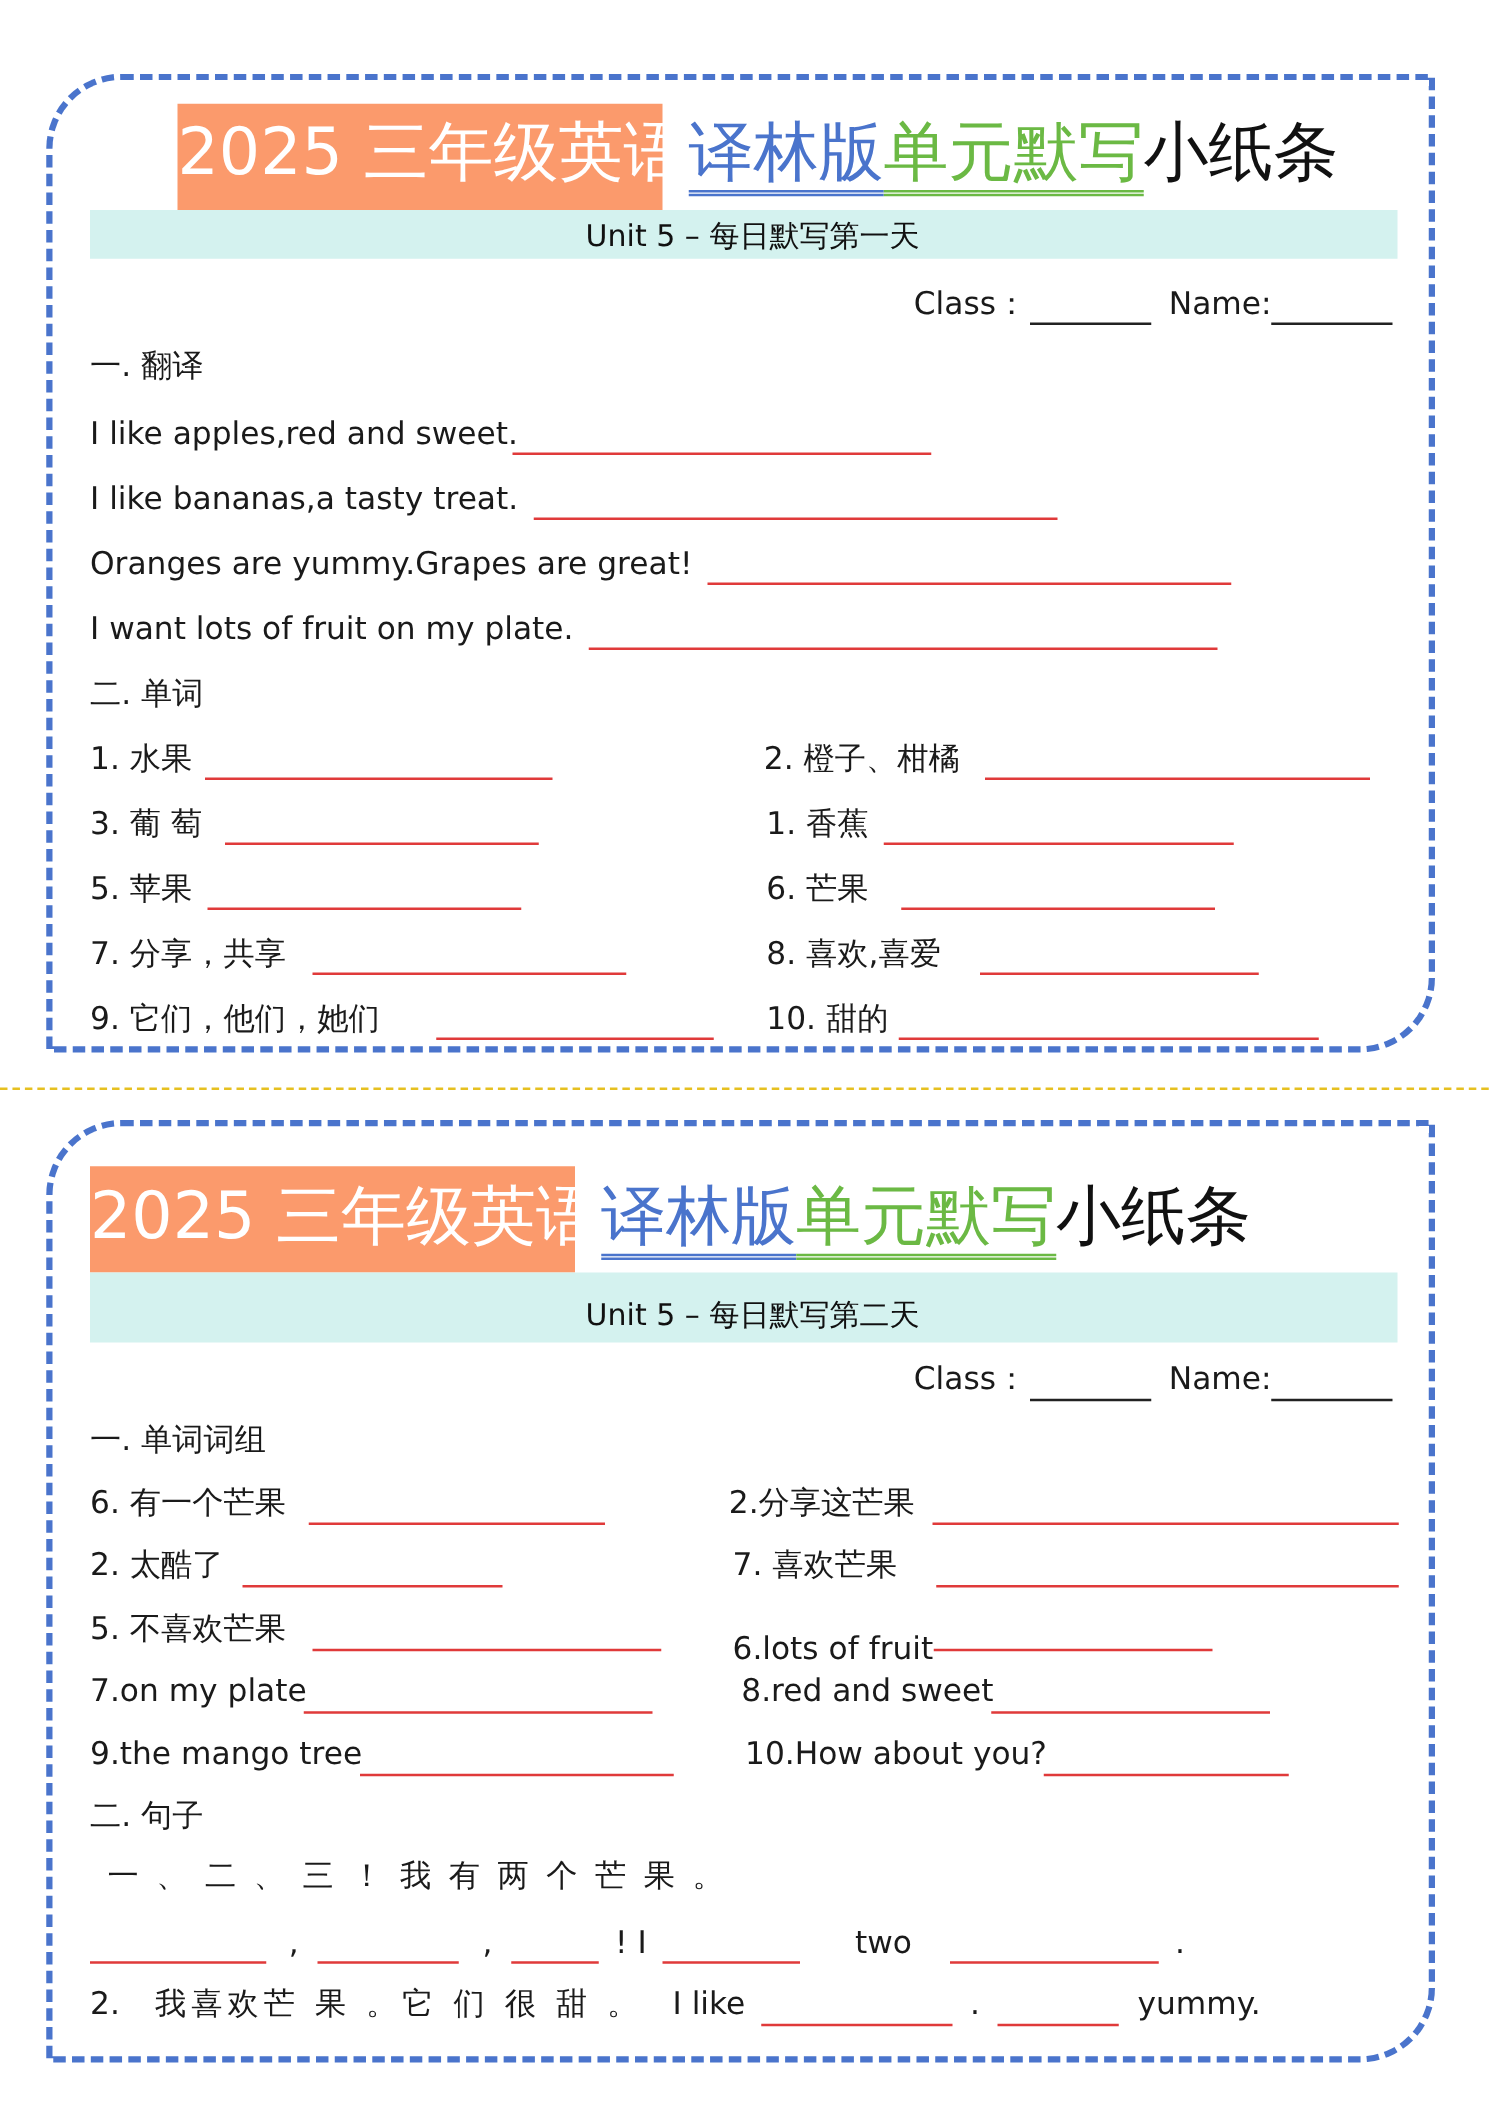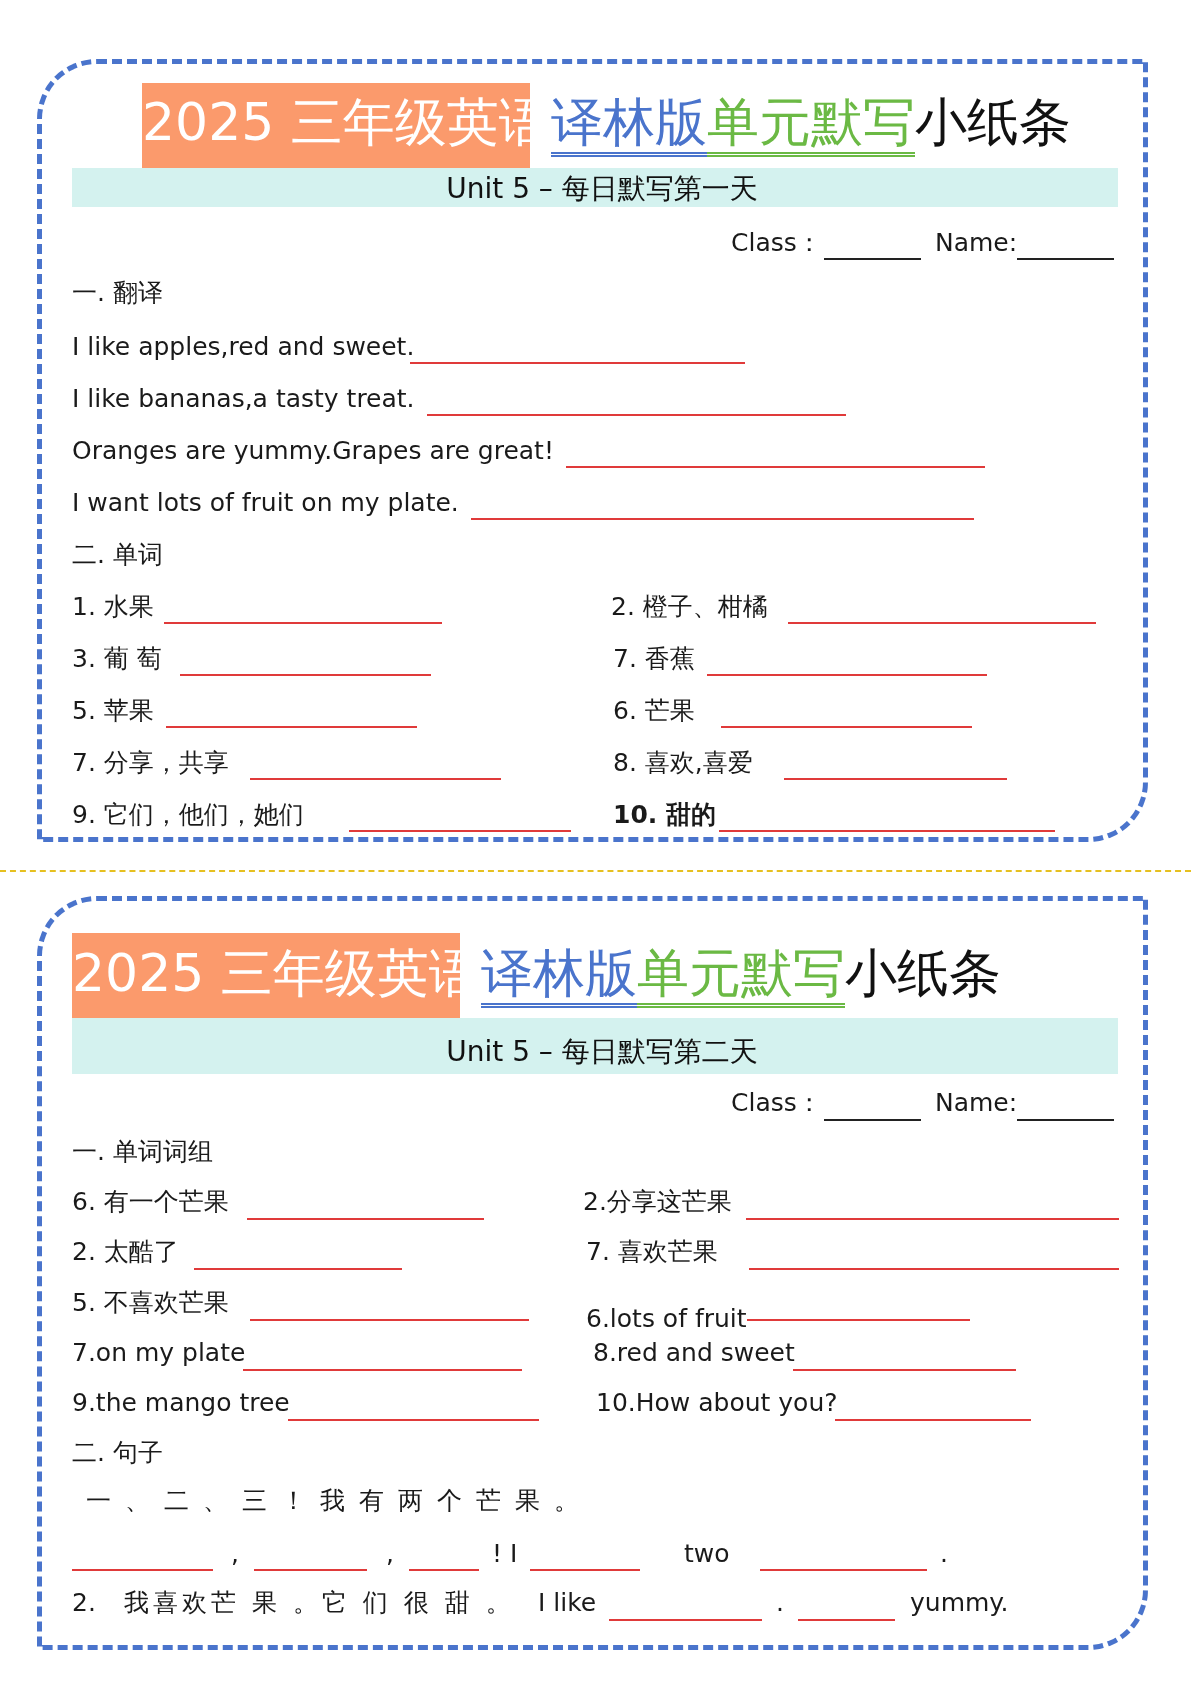--- a/index.html
+++ b/index.html
@@ -20,7 +20,7 @@
   .title .t-blue { color:#4a74cc; border-bottom:5px double #4a74cc; }
   .title .t-green { color:#6bb944; border-bottom:5px double #6bb944; }
   .title .t-black { color:#111; }
-  .subtitle { position:absolute; font-size:28px; line-height:32px; white-space:nowrap;
+  .subtitle { position:absolute; font-size:24px; line-height:32px; white-space:nowrap;
               transform:translateX(-50%); }
   .txt { position:absolute; font-size:25px; line-height:30px; white-space:nowrap; color:#1a1a1a; }
   .red-line { position:absolute; height:0; border-top:2px solid #e03a3a; }

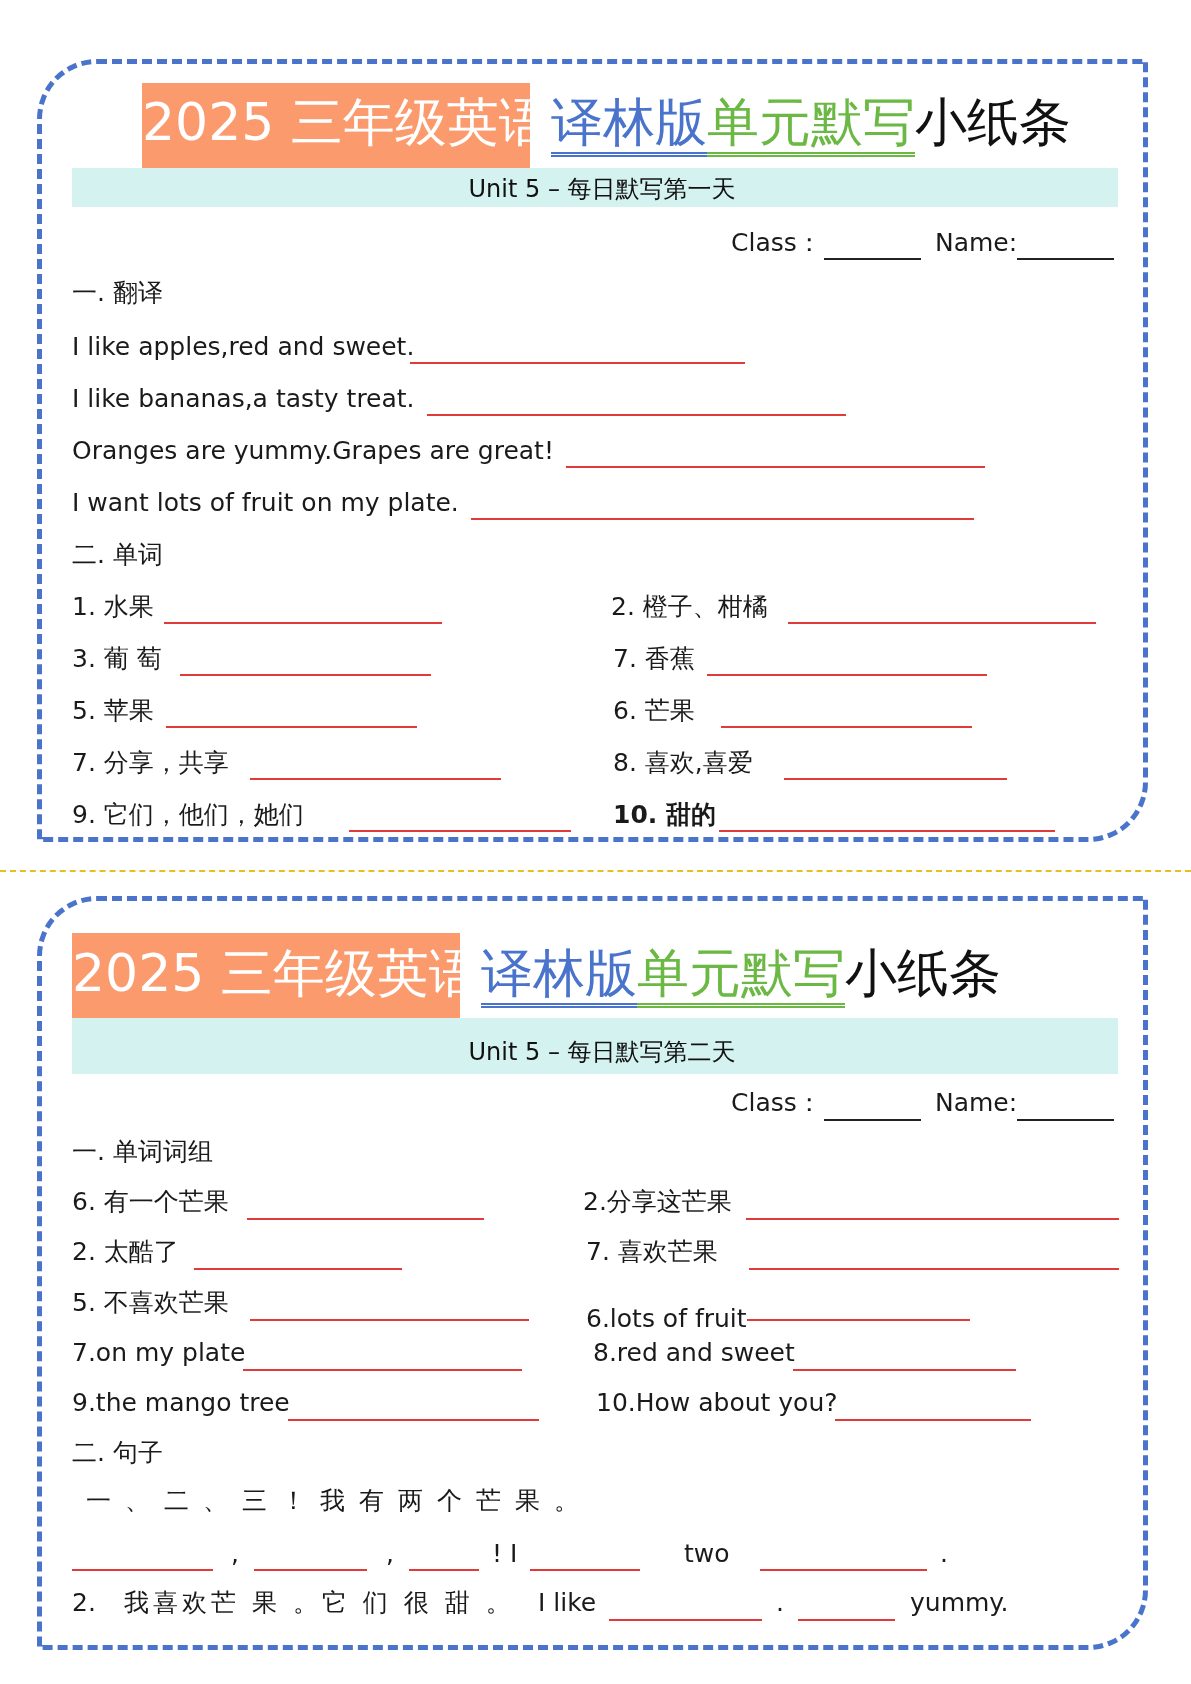--- a/index.html
+++ b/index.html
@@ -67,7 +67,7 @@
 
 <div class="txt" style="left:72px;top:644px;">3.  葡  萄</div>
 <div class="red-line" style="left:180px;top:674px;width:251px;"></div>
-<div class="txt" style="left:613px;top:644px;">7.  香蕉</div>
+<div class="txt" style="left:613px;top:644px;">1.  香蕉</div>
 <div class="red-line" style="left:707px;top:674px;width:280px;"></div>
 
 <div class="txt" style="left:72px;top:696px;">5.  苹果</div>

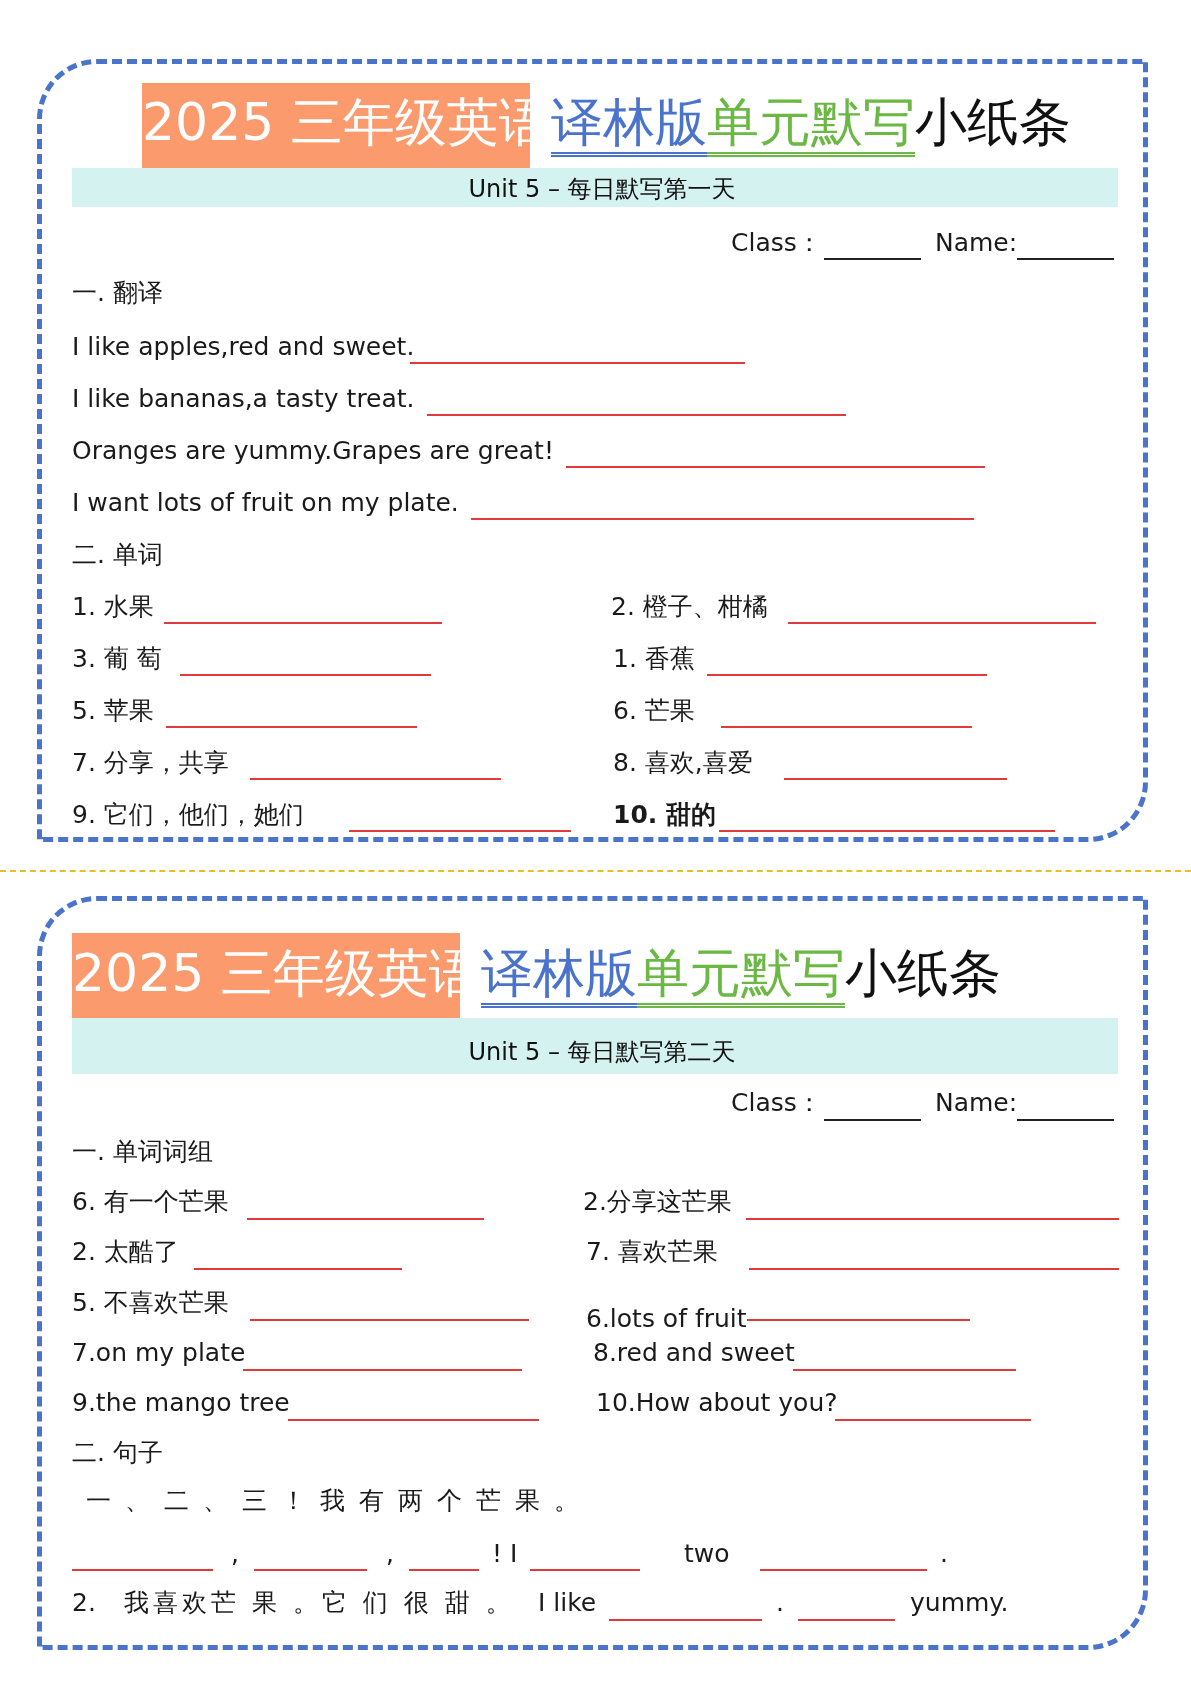--- a/index.html
+++ b/index.html
@@ -82,7 +82,7 @@
 
 <div class="txt" style="left:72px;top:800px;">9.  它们，他们，她们</div>
 <div class="red-line" style="left:349px;top:830px;width:222px;"></div>
-<div class="txt" style="left:613px;top:800px;font-weight:bold;">10.  甜的</div>
+<div class="txt" style="left:613px;top:800px;">10.  甜的</div>
 <div class="red-line" style="left:719px;top:830px;width:336px;"></div>
 
 <div class="orange-box" style="left:72px;top:933px;width:388px;height:85px;"></div>

